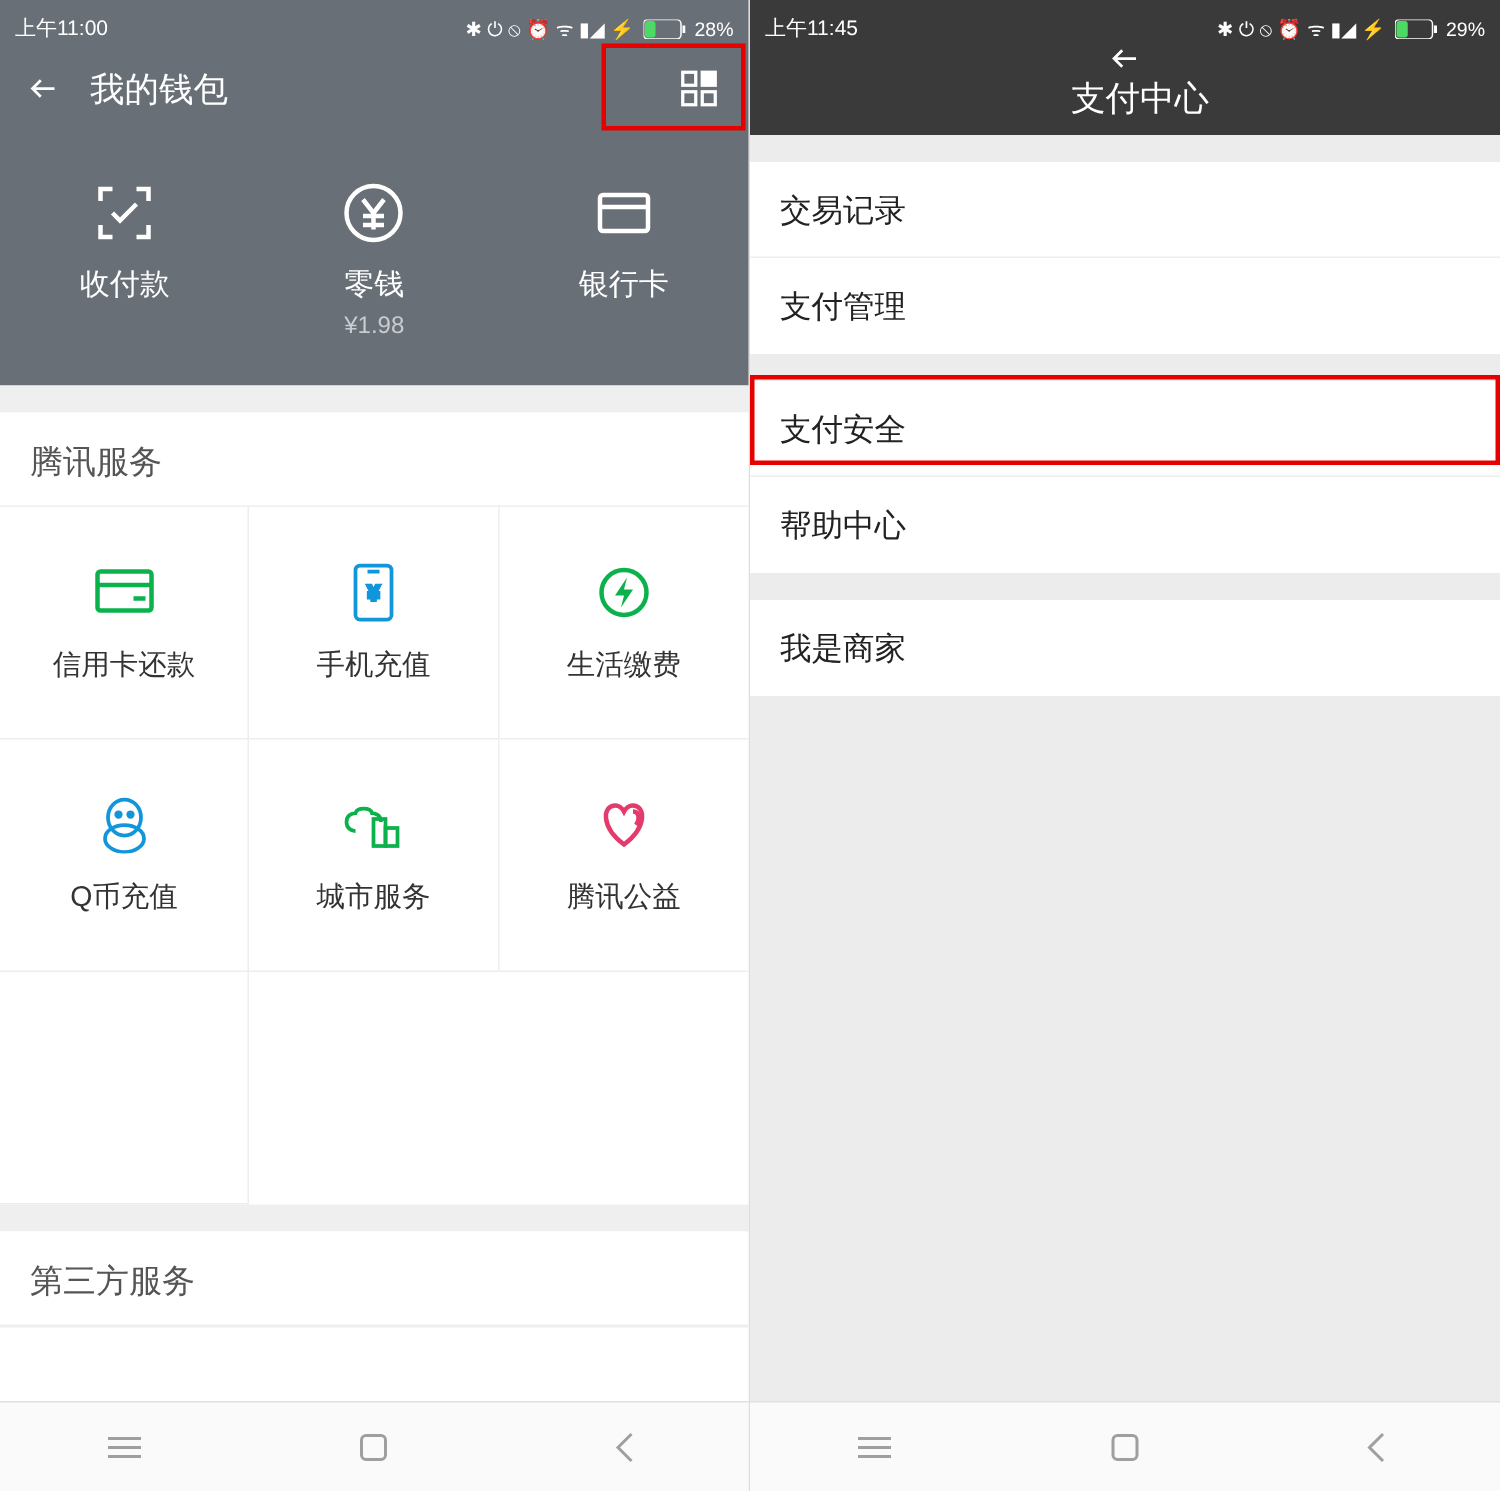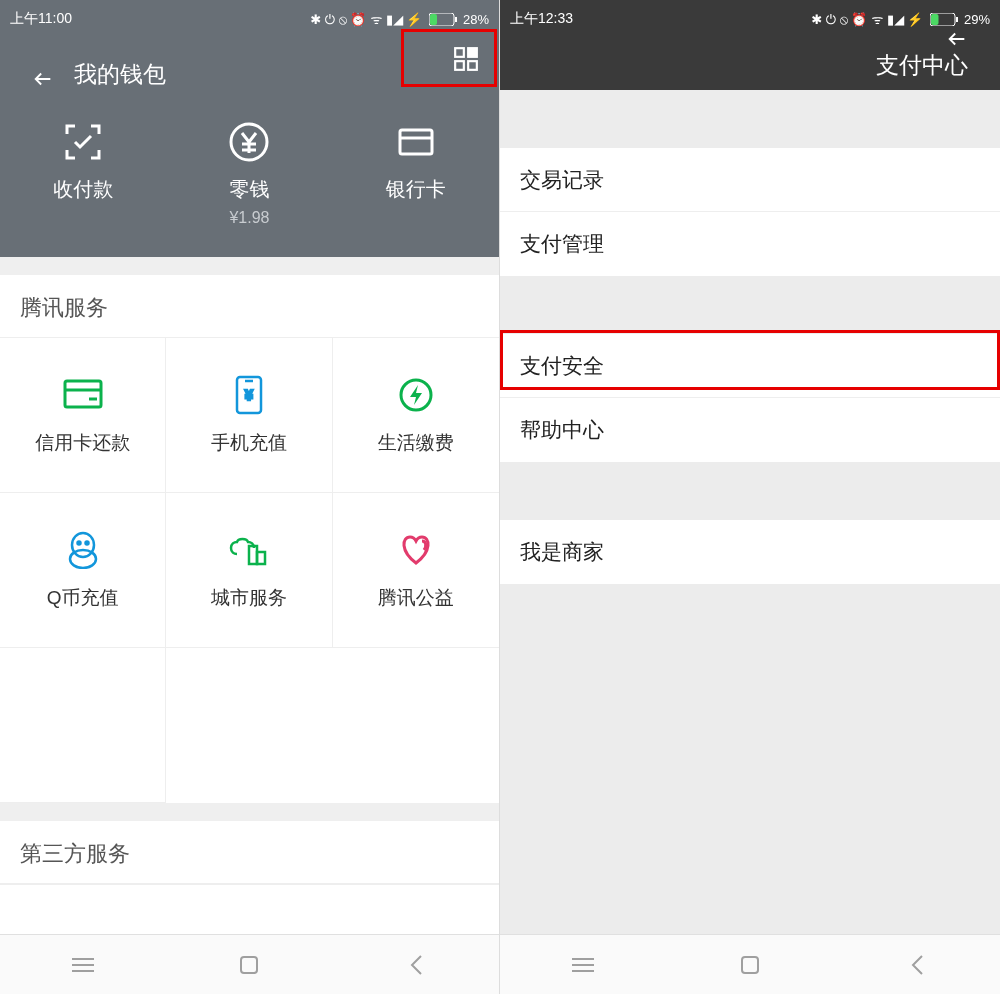--- a/index.html
+++ b/index.html
@@ -293,7 +293,7 @@
 <div class="phone phone-right">
 
   <div class="status-bar">
-    <span>上午12:33</span>
+    <span>上午11:45</span>
     <span class="status-right">
       <span class="status-icons">✱ ⏻ ⦸ ⏰ ᯤ ▮◢ ⚡</span>
       <svg width="28" height="13" viewBox="0 0 28 13">

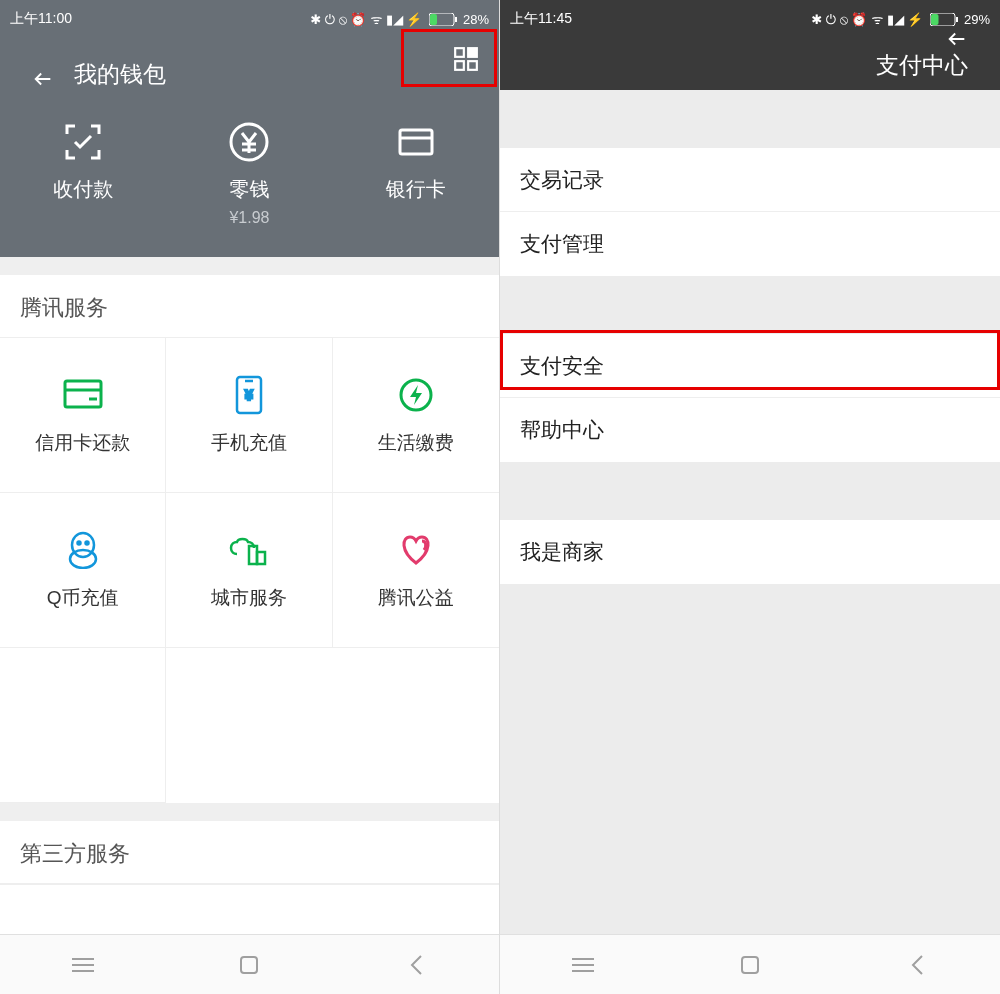--- a/index.html
+++ b/index.html
@@ -49,8 +49,8 @@
   .header {
     height: 62px;
     display: flex;
-    align-items: flex-end;
-    padding: 0 32px;
+    align-items: center;
+    padding: 0 18px;
     color: #fff;
     position: relative;
   }

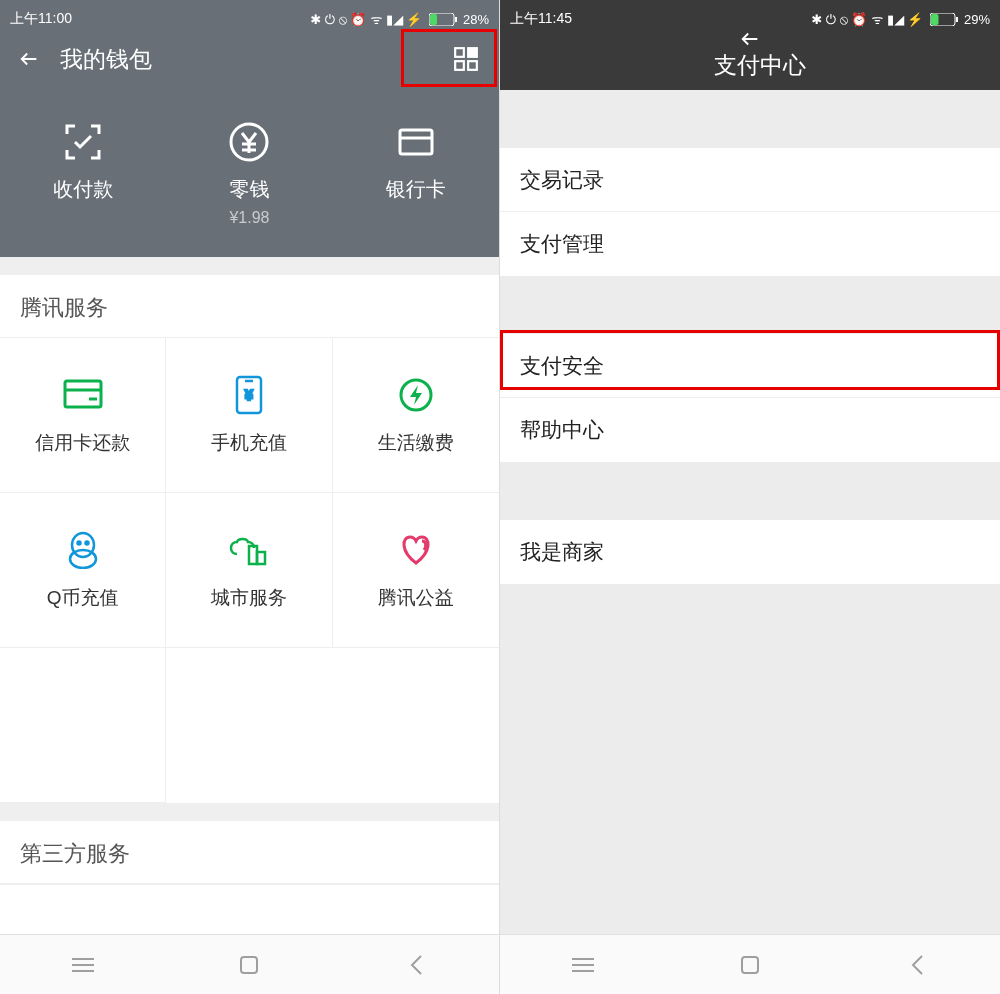--- a/index.html
+++ b/index.html
@@ -118,7 +118,7 @@
   
   .list-gap { height: 18px; background: #ececec; }
   .phone-right .content { flex: 1; background: #ececec; }
-  .list-group { background: #fff; margin-top: 40px; }
+  .list-group { background: #fff; }
   .list-row {
     height: 64px;
     display: flex;

